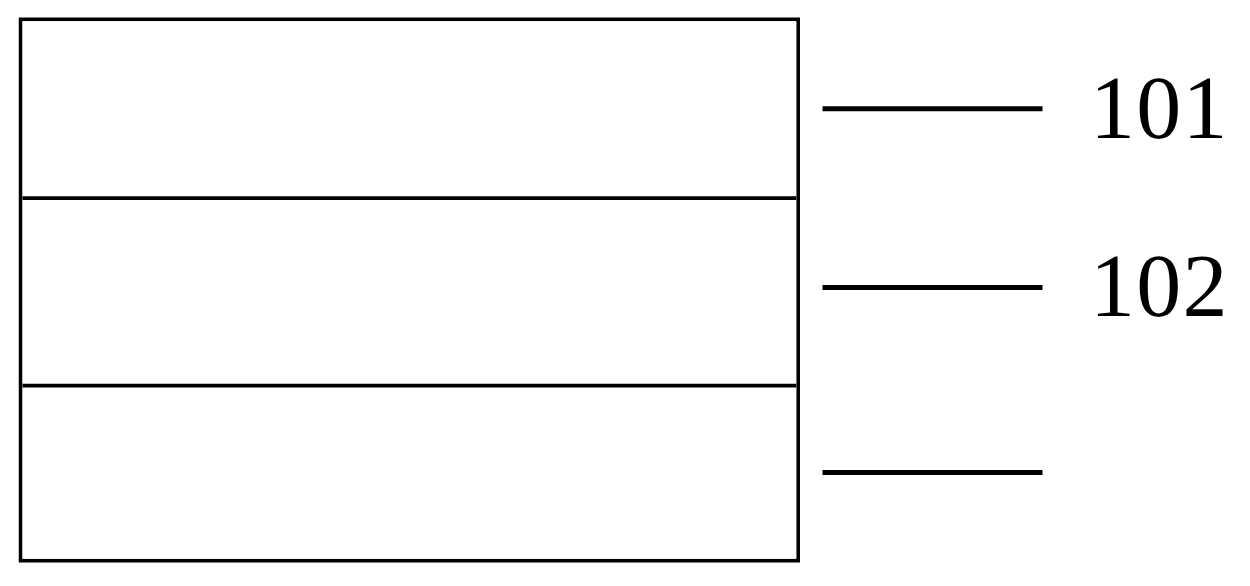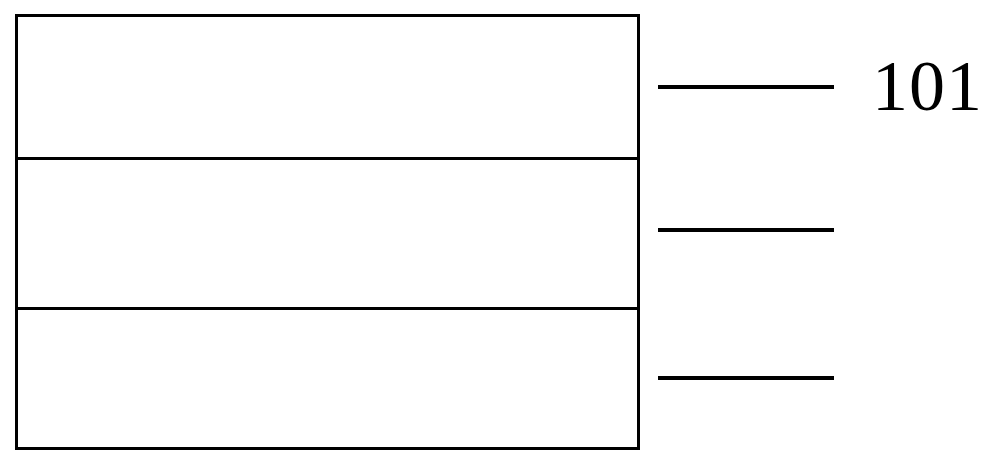--- a/index.html
+++ b/index.html
@@ -83,6 +83,7 @@
   <div class="leader leader-3"></div>
 
   <div class="ref-label ref-1">101</div>
+  <div class="ref-label ref-2">102</div>
 
 </div>
 

